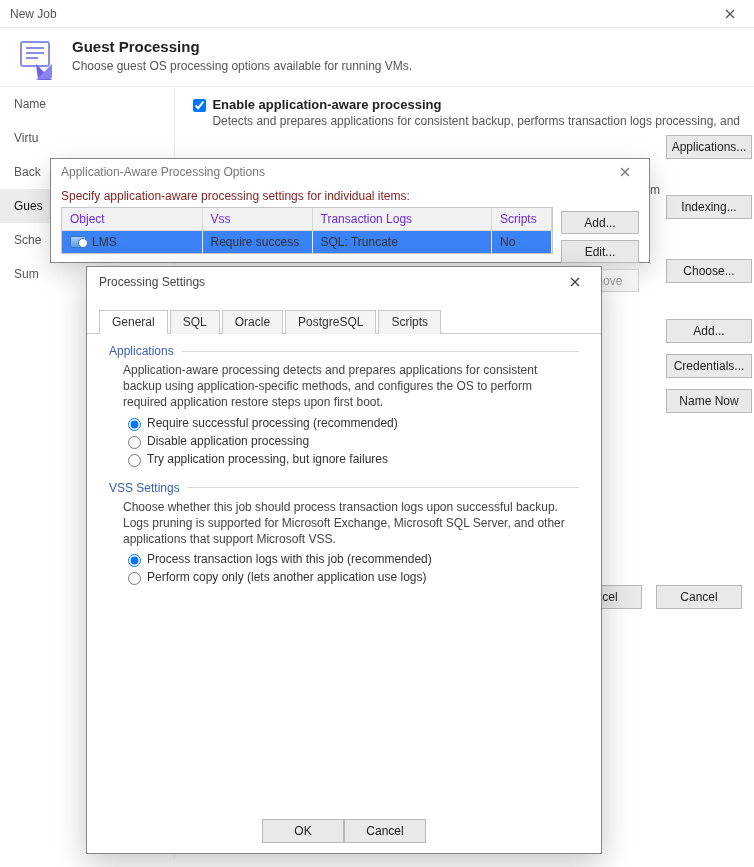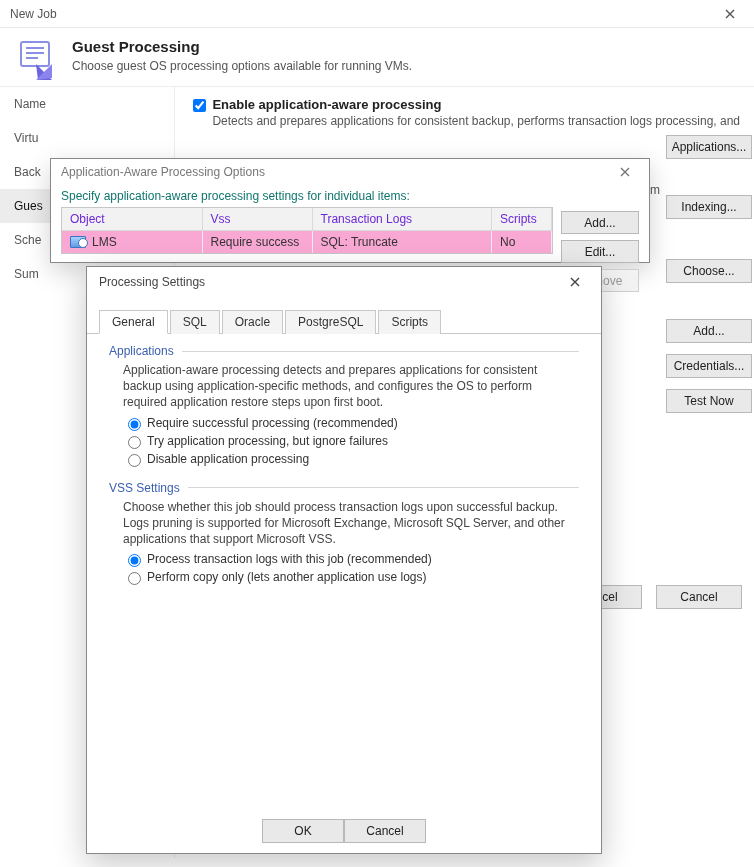--- a/index.html
+++ b/index.html
@@ -144,7 +144,7 @@
   .dlg-aware .dclose {
     width: 36px; height: 22px; display:flex; align-items:center; justify-content:center; color:#777;
   }
-  .dlg-aware .dcaption { padding: 4px 10px 4px 10px; color: #0f766e; }
+  .dlg-aware .dcaption { padding: 4px 10px 4px 10px; color: #7f1d1d; }
   .dlg-aware .table-wrap {
     margin: 0 96px 8px 10px;
     border: 1px solid #c7c7c7;

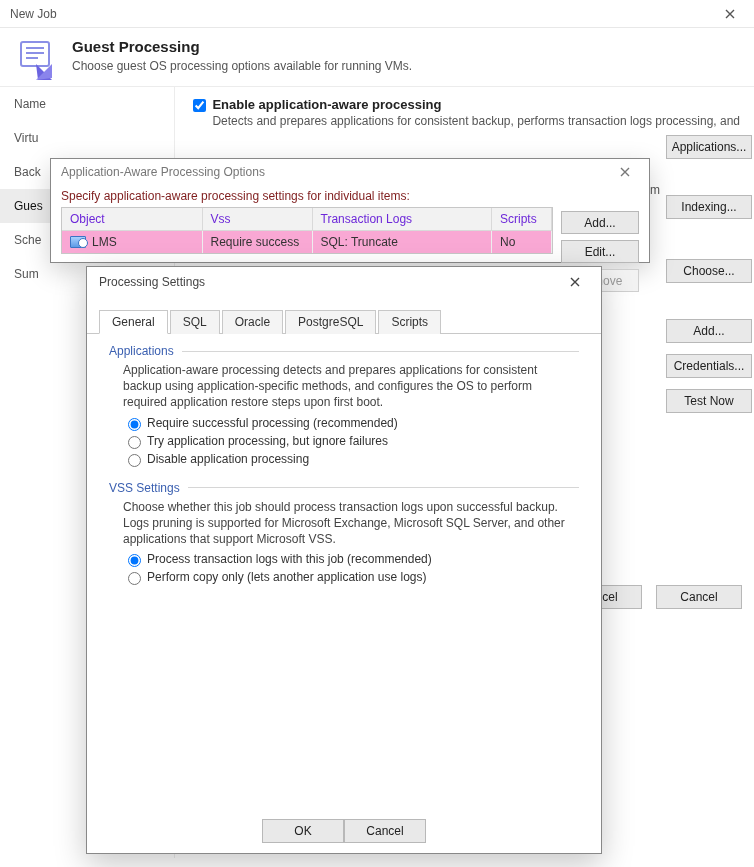--- a/index.html
+++ b/index.html
@@ -162,7 +162,7 @@
     color: #6d28d9;
   }
   .dlg-aware tbody tr.sel td {
-    background: #f9a8d4;
+    background: #3b82f6;
   }
   .dlg-aware tbody td {
     padding: 4px 8px;

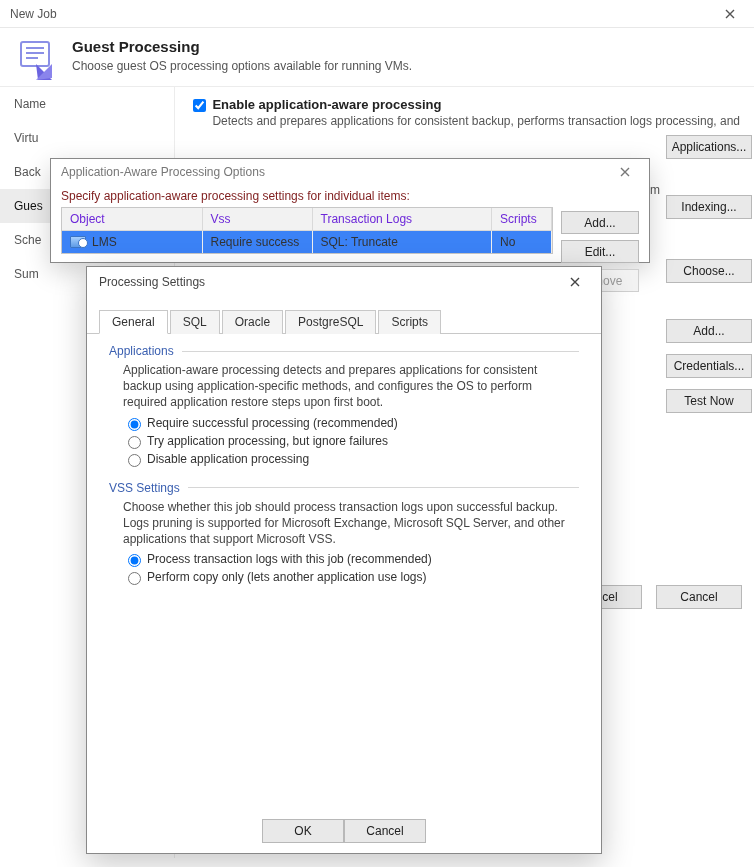--- a/index.html
+++ b/index.html
@@ -333,7 +333,7 @@
       <div style="height:14px"></div>
       <div class="btn">Add...</div>
       <div class="btn">Credentials...</div>
-      <div class="btn">Test Now</div>
+      <div class="btn">Name Now</div>
     </div>
     <div class="sidetext">file system</div>
 

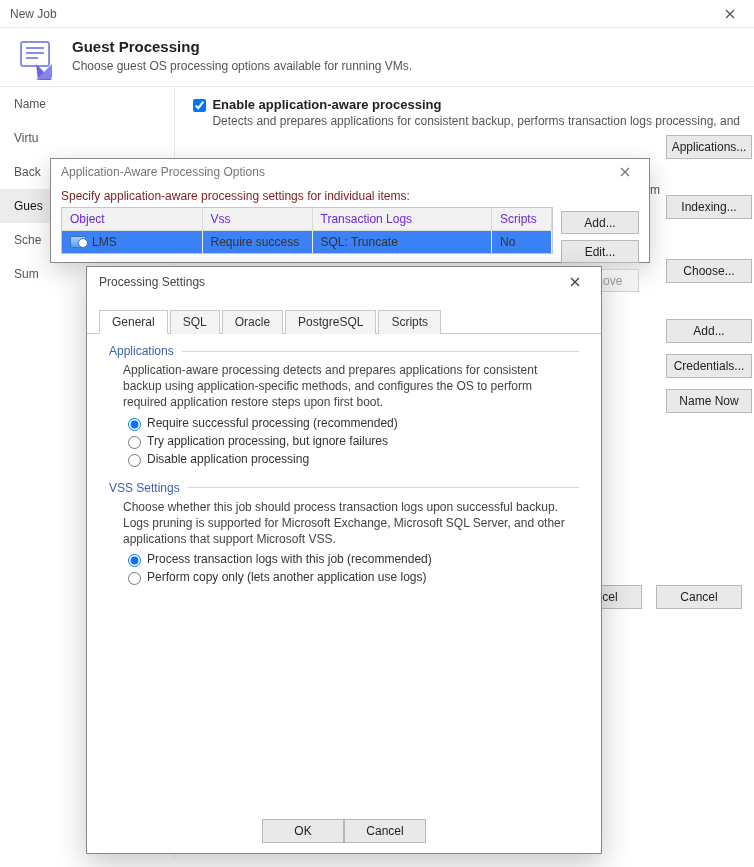--- a/index.html
+++ b/index.html
@@ -418,11 +418,11 @@
       </label>
       <label class="radio-row">
         <input type="radio" name="apps" style="">
-        <span>Try application processing, but ignore failures</span>
+        <span>Disable application processing</span>
       </label>
       <label class="radio-row">
         <input type="radio" name="apps" style="">
-        <span>Disable application processing</span>
+        <span>Try application processing, but ignore failures</span>
       </label>
     </fieldset>
 

